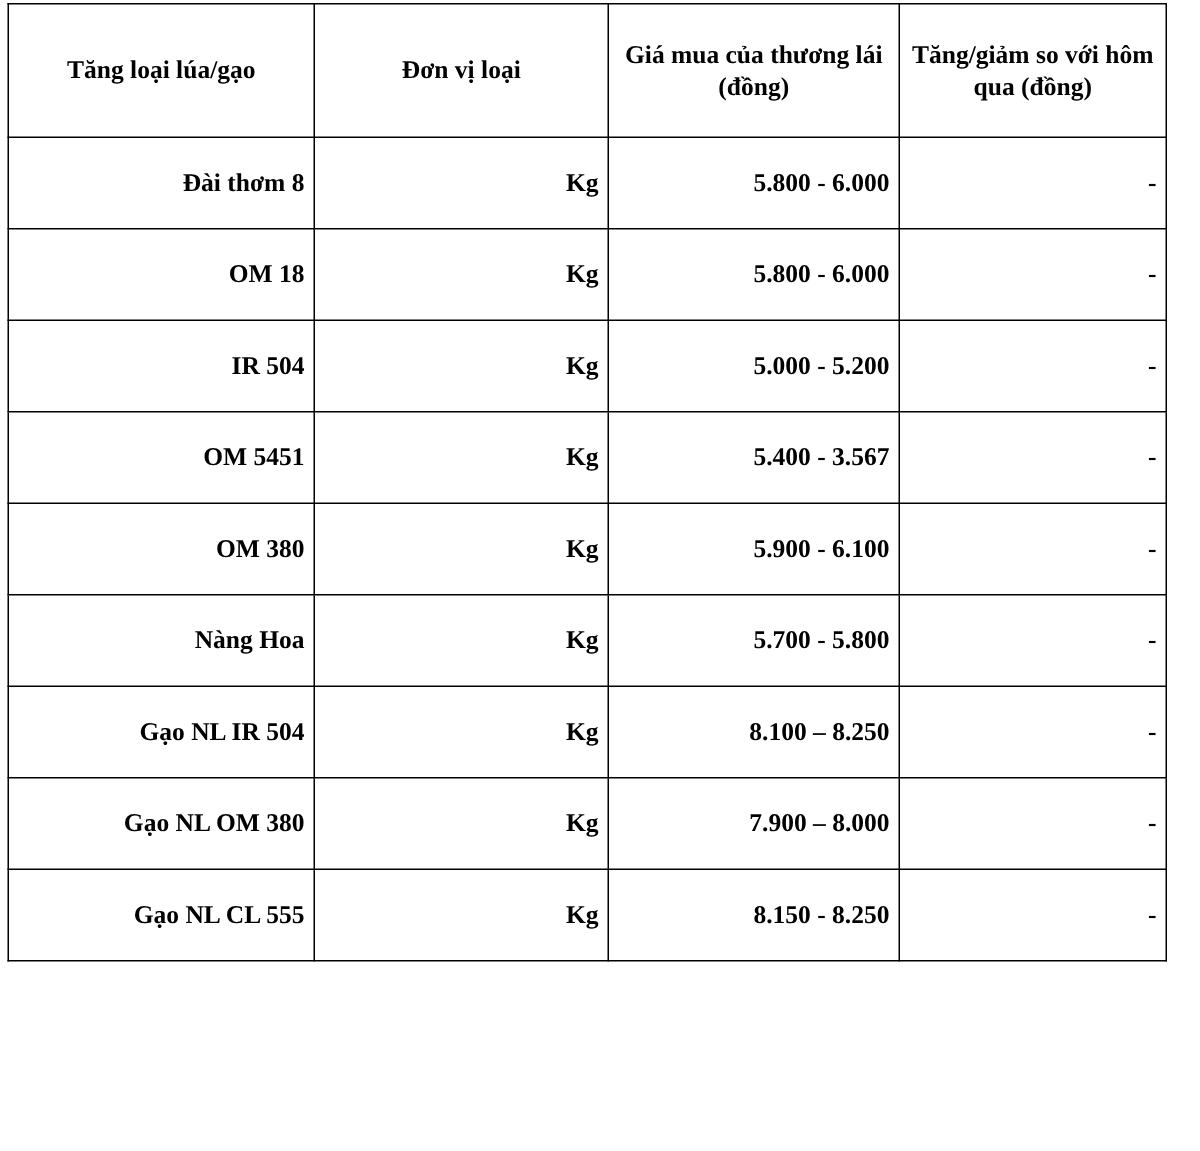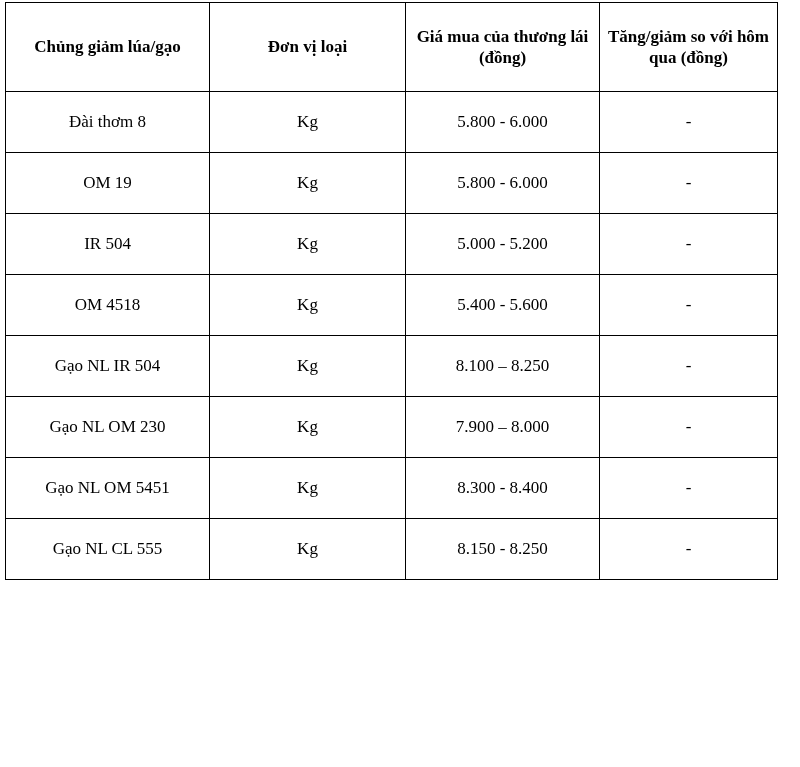--- a/index.html
+++ b/index.html
@@ -67,7 +67,7 @@
     </colgroup>
     <thead>
       <tr>
-        <th>Chủng giảm lúa/gạo</th>
+        <th>Tăng loại lúa/gạo</th>
         <th>Đơn vị loại</th>
         <th>Giá mua của thương lái (đồng)</th>
         <th>Tăng/giảm so với hôm qua (đồng)</th>

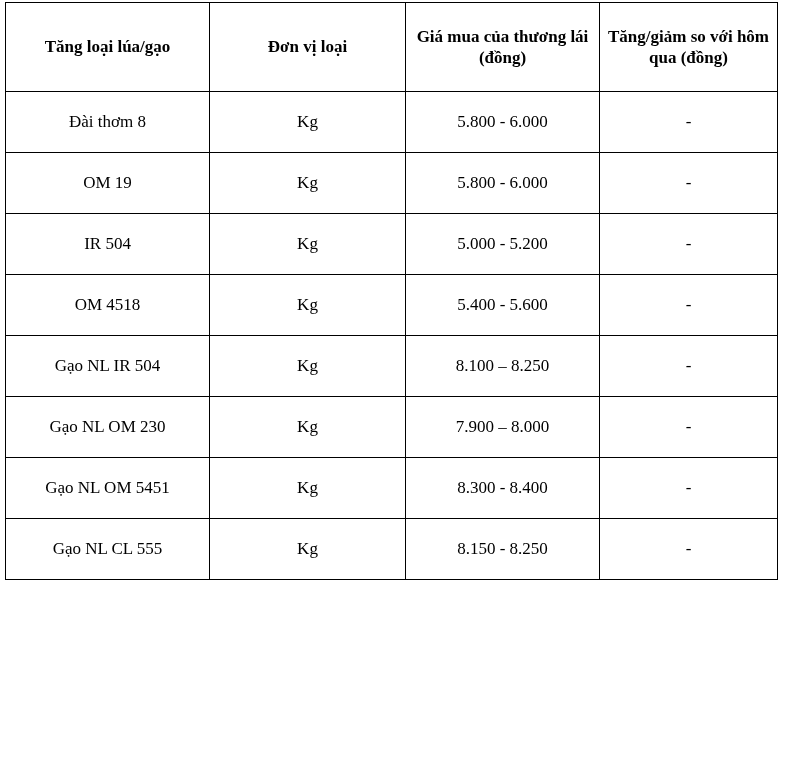--- a/index.html
+++ b/index.html
@@ -48,7 +48,8 @@
   }
   table.price-table tbody td {
     height: 52px;
-    font-weight: normal;
+    font-weight: bold;
+    text-align: right;
   }
   .dash {
     font-size: 17px;

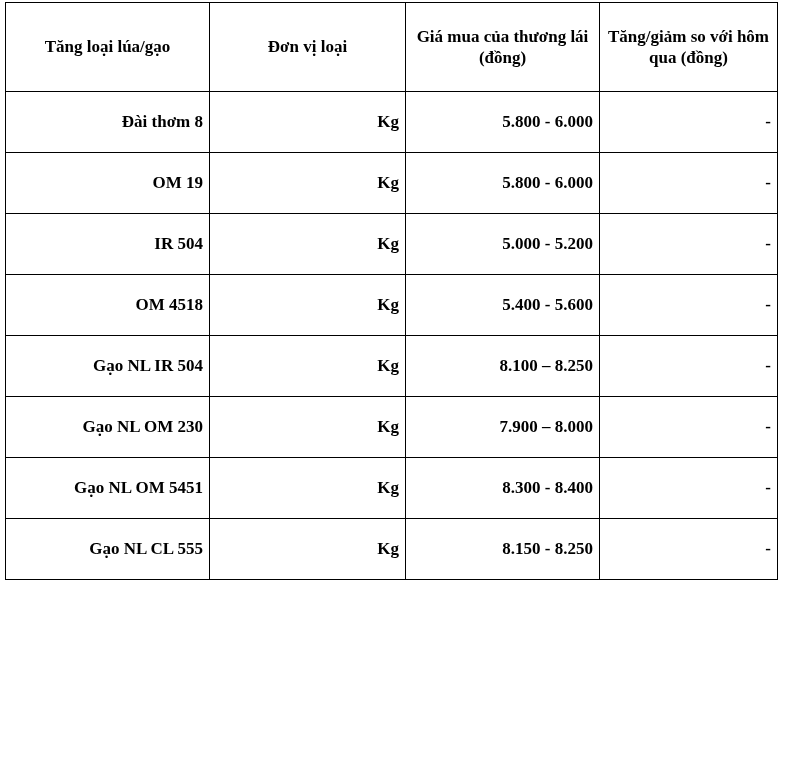--- a/index.html
+++ b/index.html
@@ -82,7 +82,7 @@
         <td class="dash">-</td>
       </tr>
       <tr>
-        <td>OM 19</td>
+        <td>OM 18</td>
         <td>Kg</td>
         <td>5.800 - 6.000</td>
         <td class="dash">-</td>

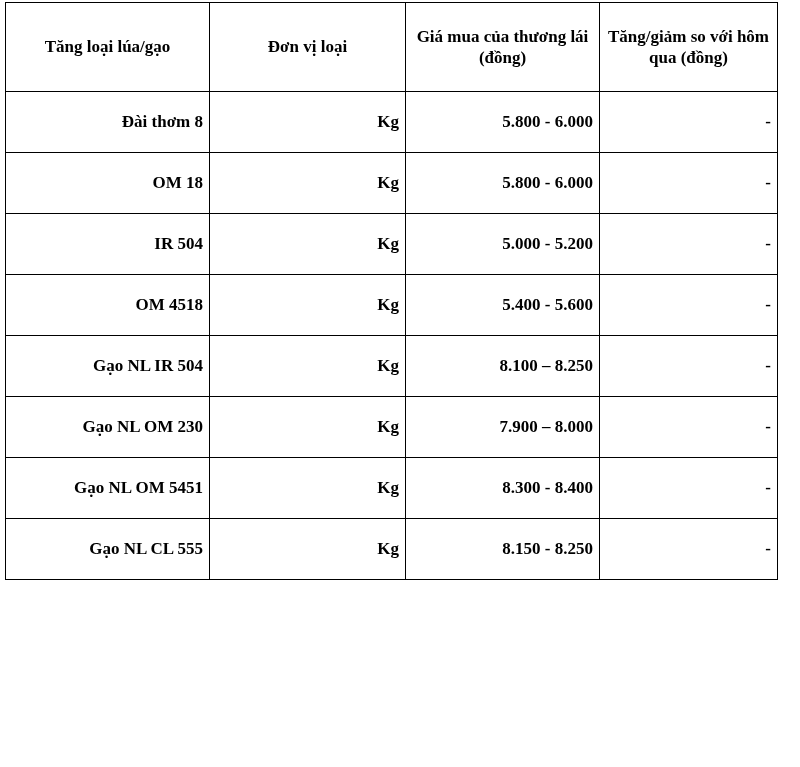--- a/index.html
+++ b/index.html
@@ -94,7 +94,7 @@
         <td class="dash">-</td>
       </tr>
       <tr>
-        <td>OM 4518</td>
+        <td>OM 5451</td>
         <td>Kg</td>
         <td>5.400 - 5.600</td>
         <td class="dash">-</td>

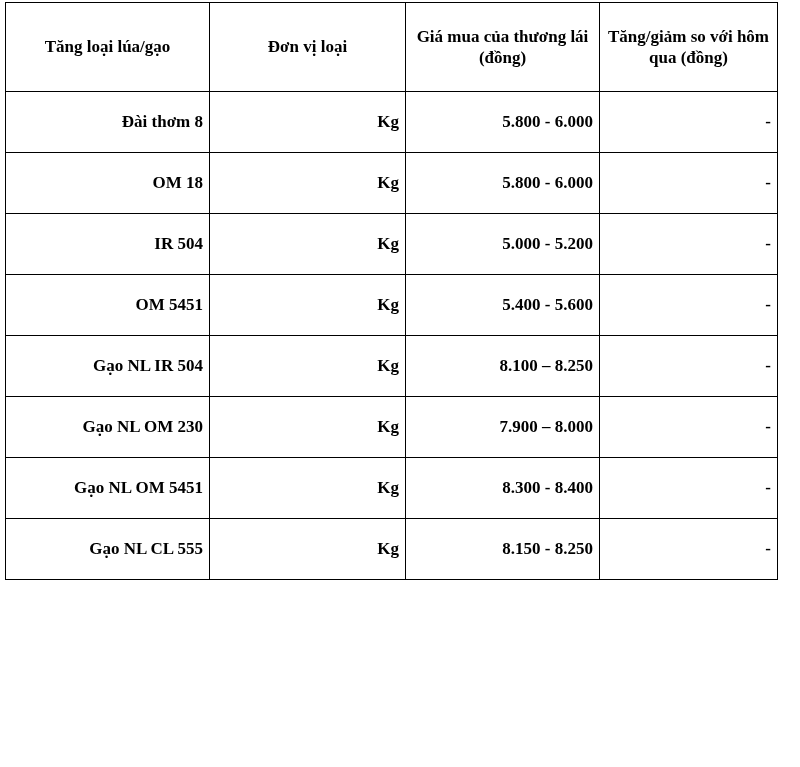--- a/index.html
+++ b/index.html
@@ -96,7 +96,7 @@
       <tr>
         <td>OM 5451</td>
         <td>Kg</td>
-        <td>5.400 - 5.600</td>
+        <td>5.400 - 3.567</td>
         <td class="dash">-</td>
       </tr>
       <tr>

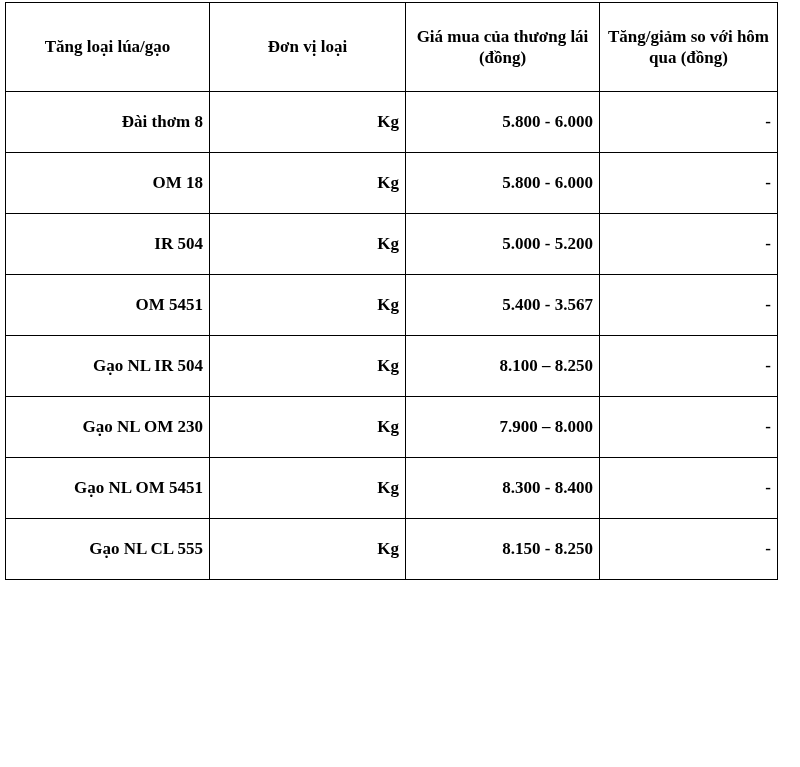--- a/index.html
+++ b/index.html
@@ -100,6 +100,12 @@
         <td class="dash">-</td>
       </tr>
       <tr>
+        <td>OM 380</td>
+        <td>Kg</td>
+        <td>5.900 - 6.100</td>
+        <td class="dash">-</td>
+      </tr>
+      <tr>
         <td>Gạo NL IR 504</td>
         <td>Kg</td>
         <td>8.100 – 8.250</td>

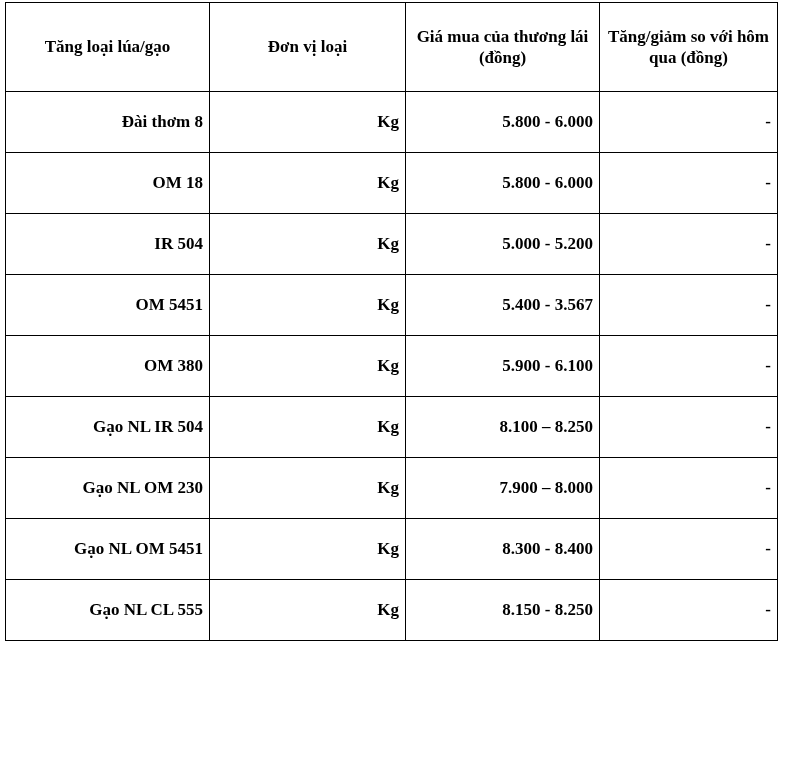--- a/index.html
+++ b/index.html
@@ -106,6 +106,12 @@
         <td class="dash">-</td>
       </tr>
       <tr>
+        <td>Nàng Hoa</td>
+        <td>Kg</td>
+        <td>5.700 - 5.800</td>
+        <td class="dash">-</td>
+      </tr>
+      <tr>
         <td>Gạo NL IR 504</td>
         <td>Kg</td>
         <td>8.100 – 8.250</td>

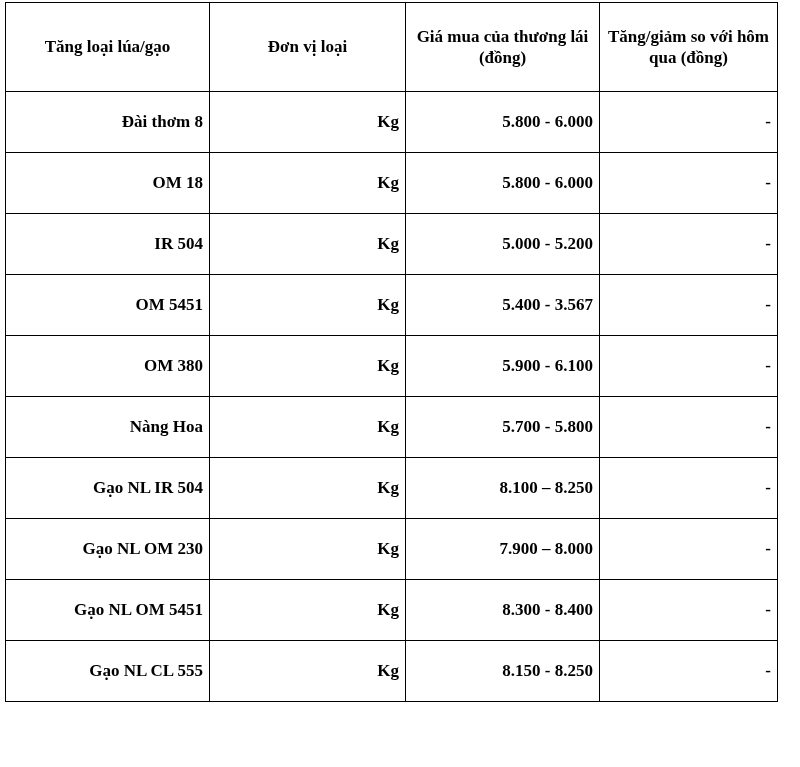--- a/index.html
+++ b/index.html
@@ -118,7 +118,7 @@
         <td class="dash">-</td>
       </tr>
       <tr>
-        <td>Gạo NL OM 230</td>
+        <td>Gạo NL OM 380</td>
         <td>Kg</td>
         <td>7.900 – 8.000</td>
         <td class="dash">-</td>

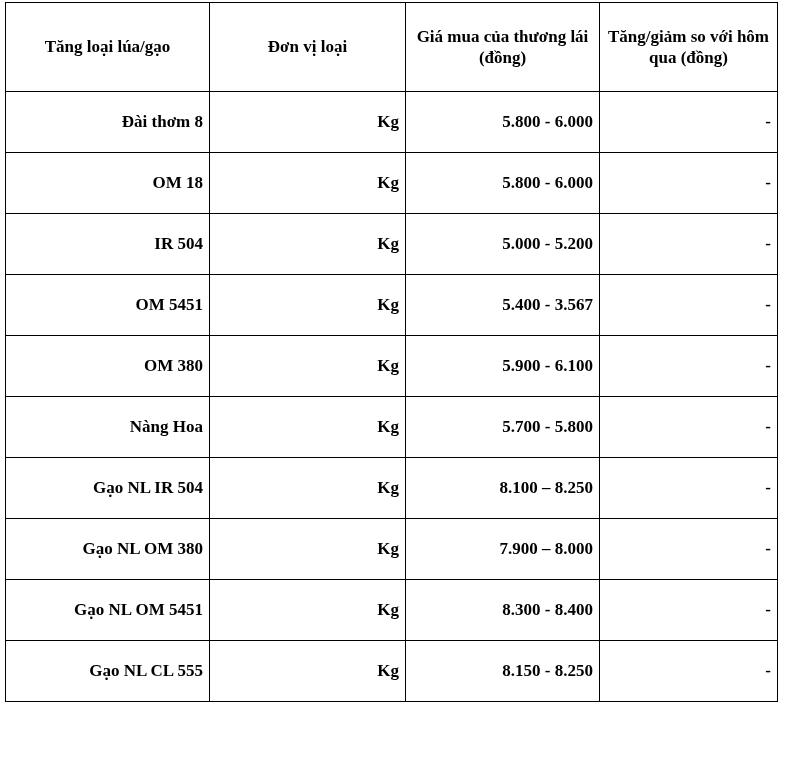--- a/index.html
+++ b/index.html
@@ -124,12 +124,6 @@
         <td class="dash">-</td>
       </tr>
       <tr>
-        <td>Gạo NL OM 5451</td>
-        <td>Kg</td>
-        <td>8.300 - 8.400</td>
-        <td class="dash">-</td>
-      </tr>
-      <tr>
         <td>Gạo NL CL 555</td>
         <td>Kg</td>
         <td>8.150 - 8.250</td>

